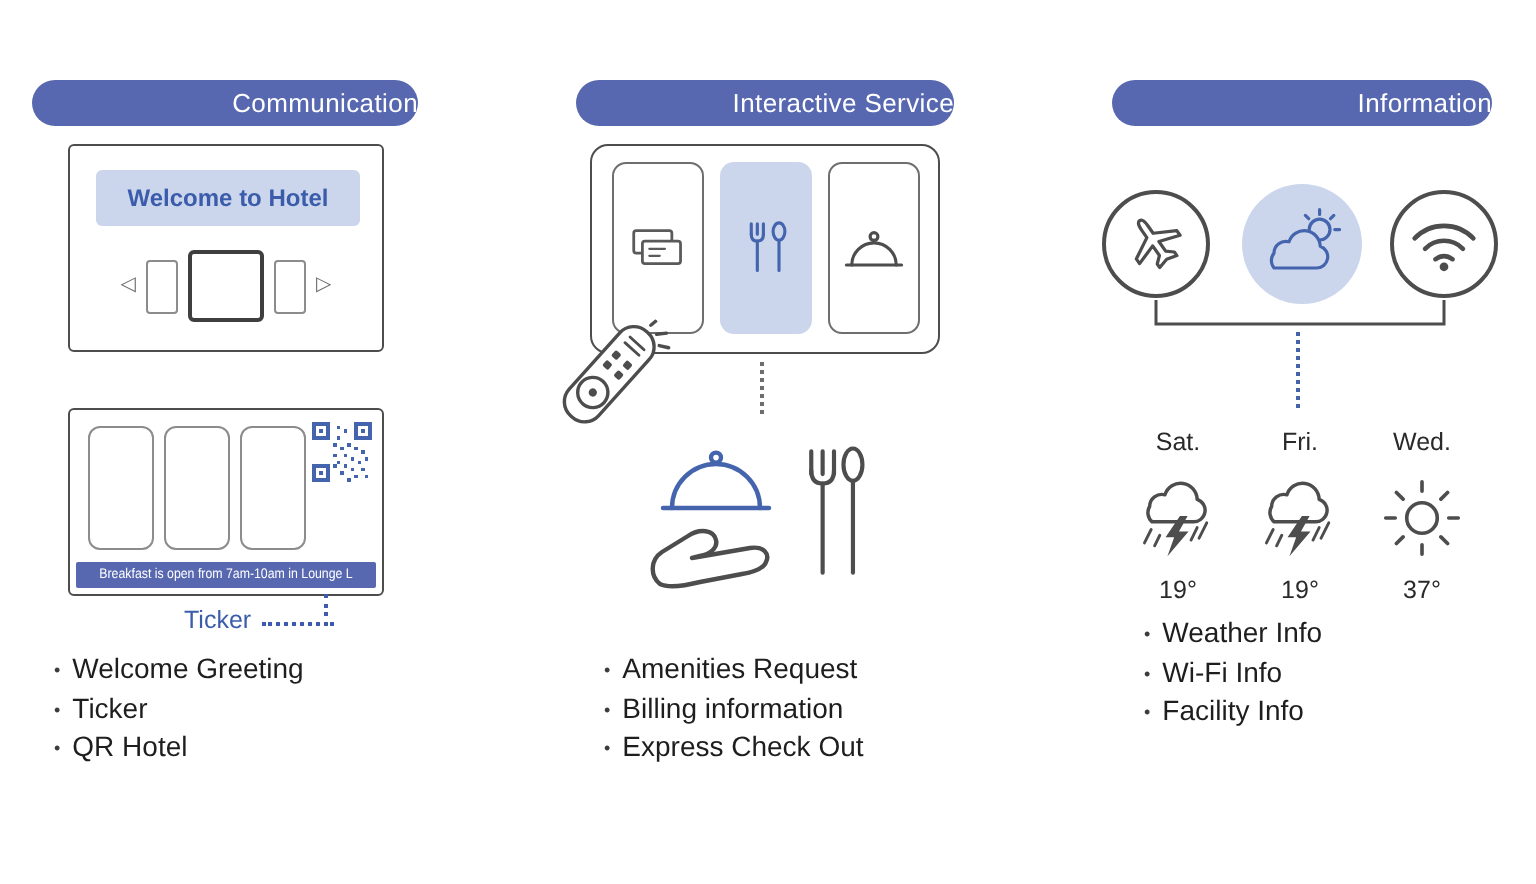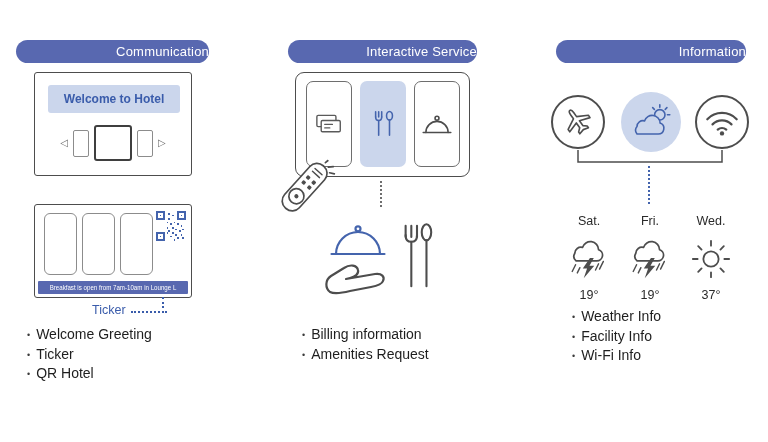--- a/index.html
+++ b/index.html
@@ -206,8 +206,8 @@
   </svg>
 
   <ul class="bullets" style="left:302px;top:326px">
+    <li>Amenities Request</li>
     <li>Billing information</li>
-    <li>Amenities Request</li>
   </ul>
 
   <div class="pill" style="left:556px;width:190px">

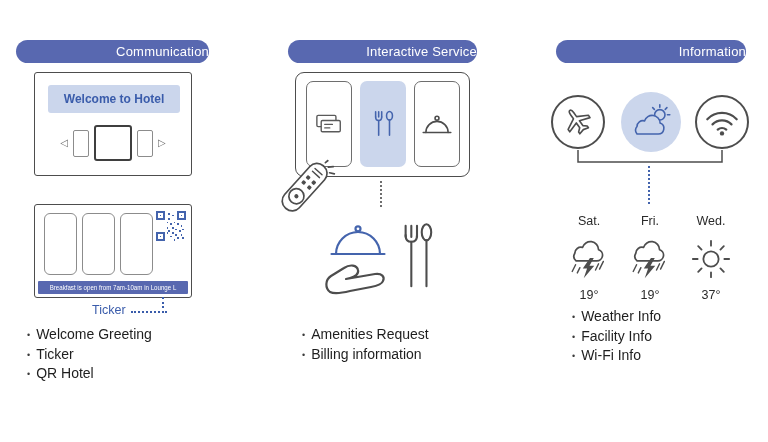--- a/index.html
+++ b/index.html
@@ -292,8 +292,8 @@
 
   <ul class="bullets" style="left:572px;top:308px">
     <li>Weather Info</li>
+    <li>Wi-Fi Info</li>
     <li>Facility Info</li>
-    <li>Wi-Fi Info</li>
   </ul>
 
 </div>

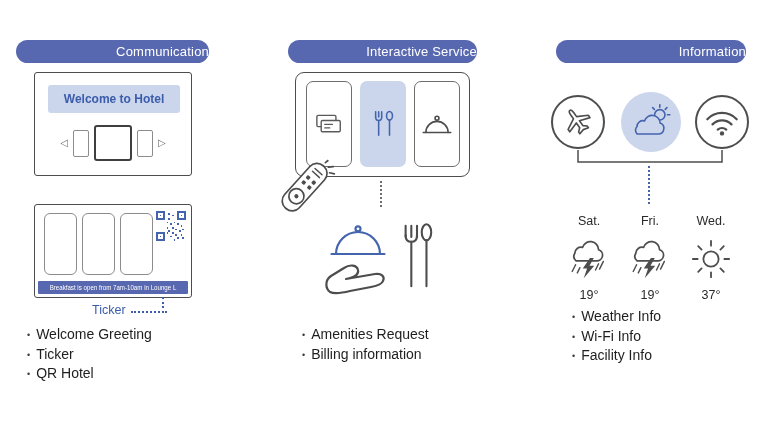--- a/index.html
+++ b/index.html
@@ -208,6 +208,7 @@
   <ul class="bullets" style="left:302px;top:326px">
     <li>Amenities Request</li>
     <li>Billing information</li>
+    <li>Express Check Out</li>
   </ul>
 
   <div class="pill" style="left:556px;width:190px">

